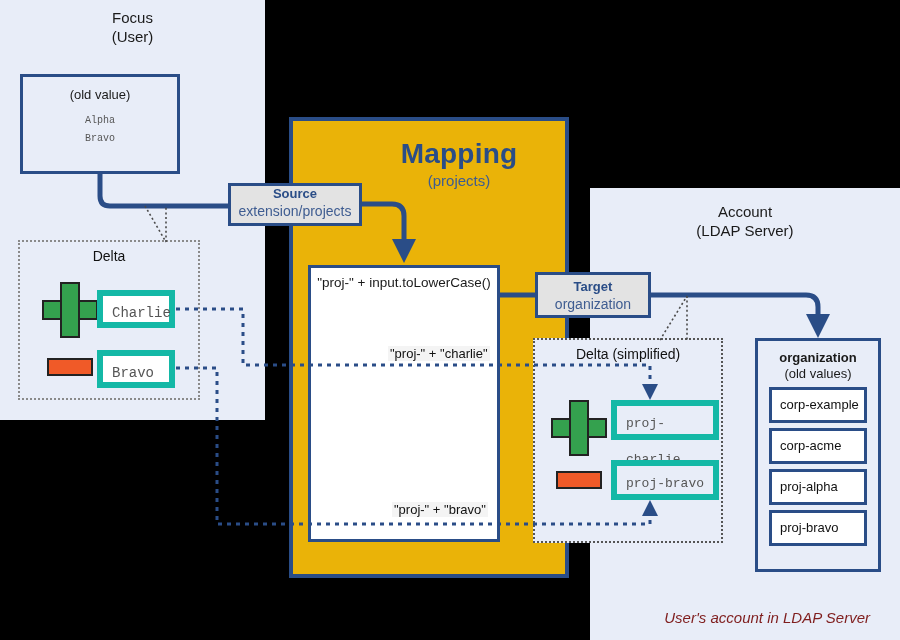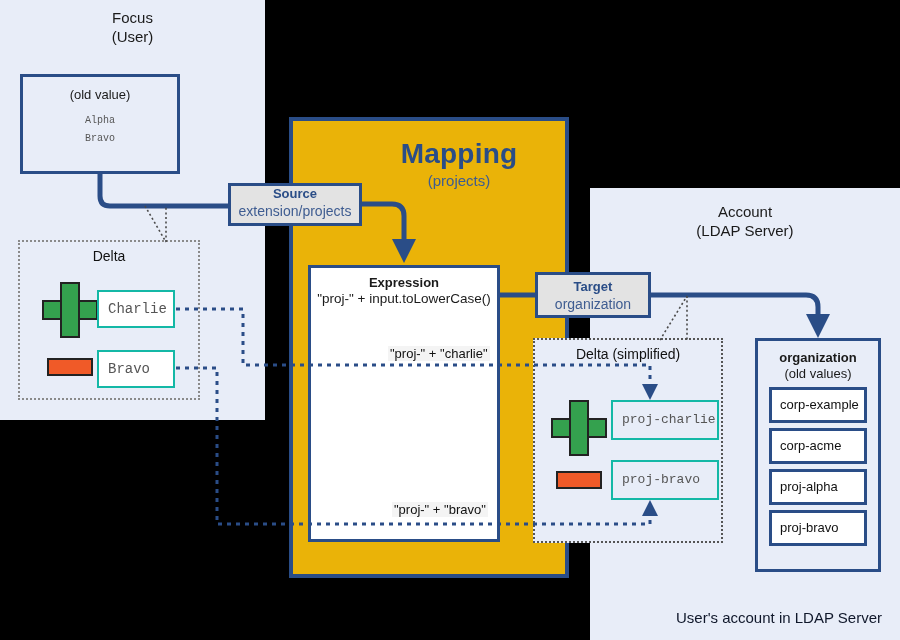--- a/index.html
+++ b/index.html
@@ -160,7 +160,6 @@
   </div>
 
   <div id="expression-box">
-    <div class="hdr">Expression</div>
     <div class="hdr2" style="font-size:13.5px;">"proj-" + input.toLowerCase()</div>
   </div>
 

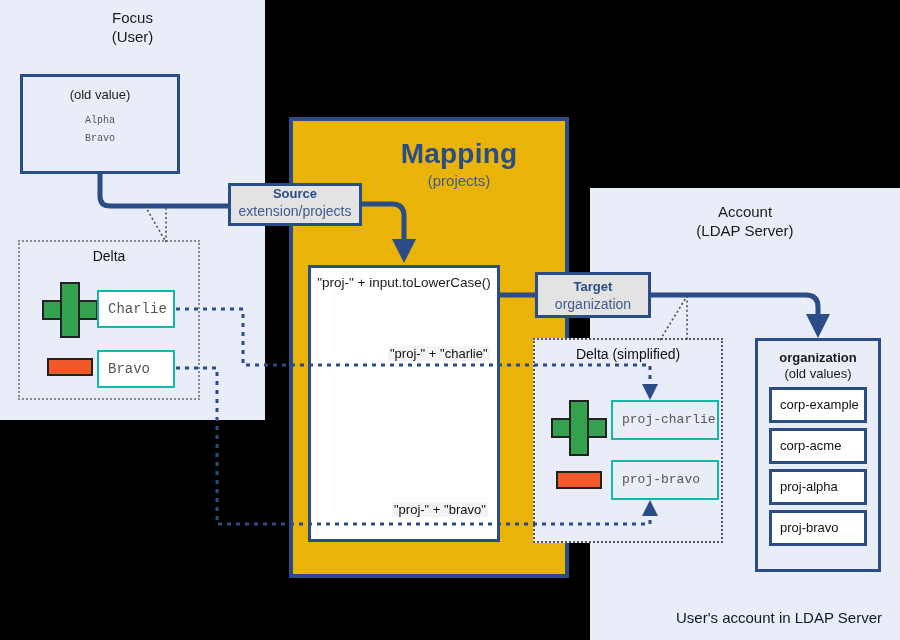--- a/index.html
+++ b/index.html
@@ -72,7 +72,7 @@
   .plus b{left:18px;top:0;width:20px;height:56px;}
   .minus{width:46px;height:18px;background:#f05a28;border:2px solid #222;box-sizing:border-box;}
 
-  .dval{position:absolute;box-sizing:border-box;border:2px solid #14b8a6;
+  .dval{position:absolute;box-sizing:border-box;border:6px solid #14b8a6;
        background:#fff;font-family:"Liberation Mono",monospace;font-size:14px;
        color:#555;padding-left:9px;}
   .dval.right{background:#e8edf8;}

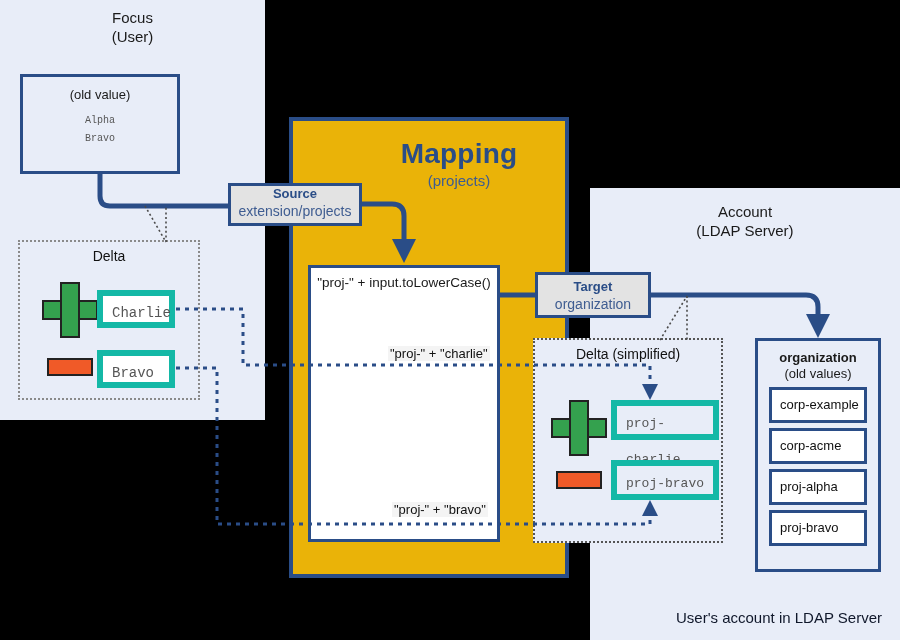--- a/index.html
+++ b/index.html
@@ -22,8 +22,8 @@
   #mapping-title .big{display:block;font-size:28px;font-weight:bold;color:#2a4d87;
        letter-spacing:.2px;line-height:32px;}
   #mapping-title .sub{display:block;font-size:15px;color:#3e5c91;line-height:22px;}
-  .account-footer{position:absolute;right:18px;bottom:14px;font-size:15px;
-       color:#0f172a;}
+  .account-footer{position:absolute;right:30px;bottom:14px;font-size:15px;
+       font-style:italic;color:#7f1d1d;}
 
   
   .box{position:absolute;box-sizing:border-box;background:#fff;}

